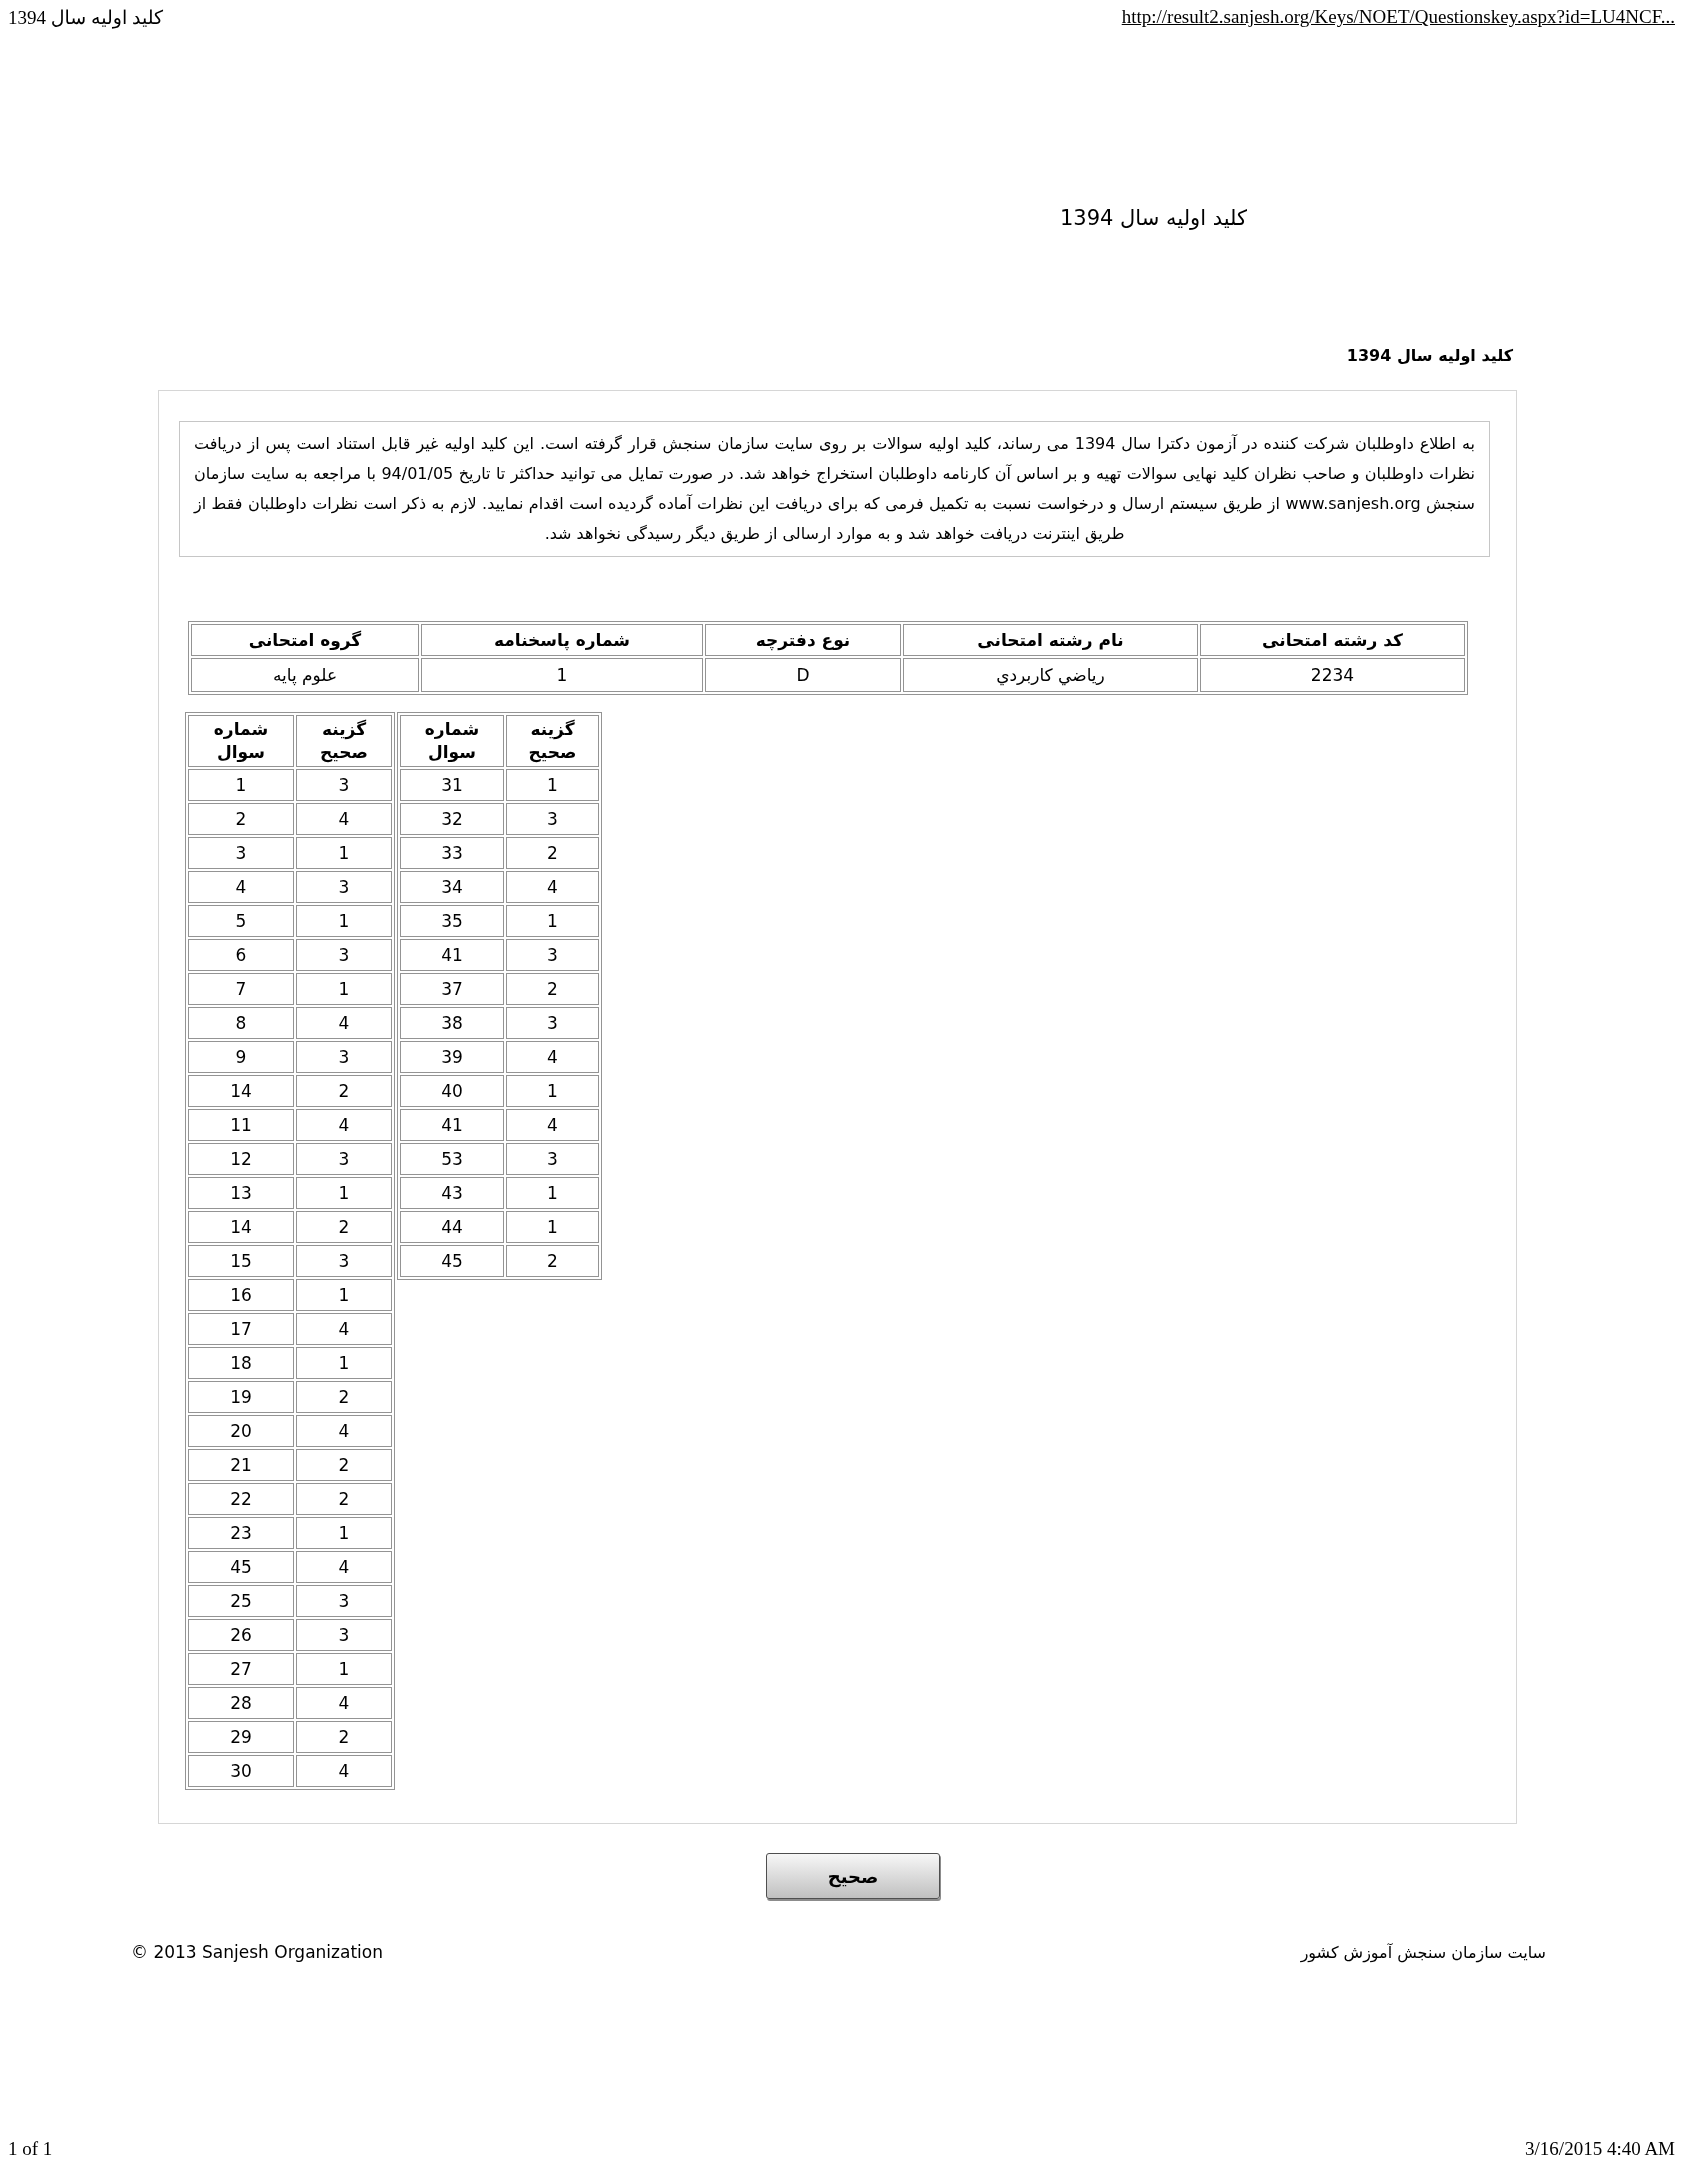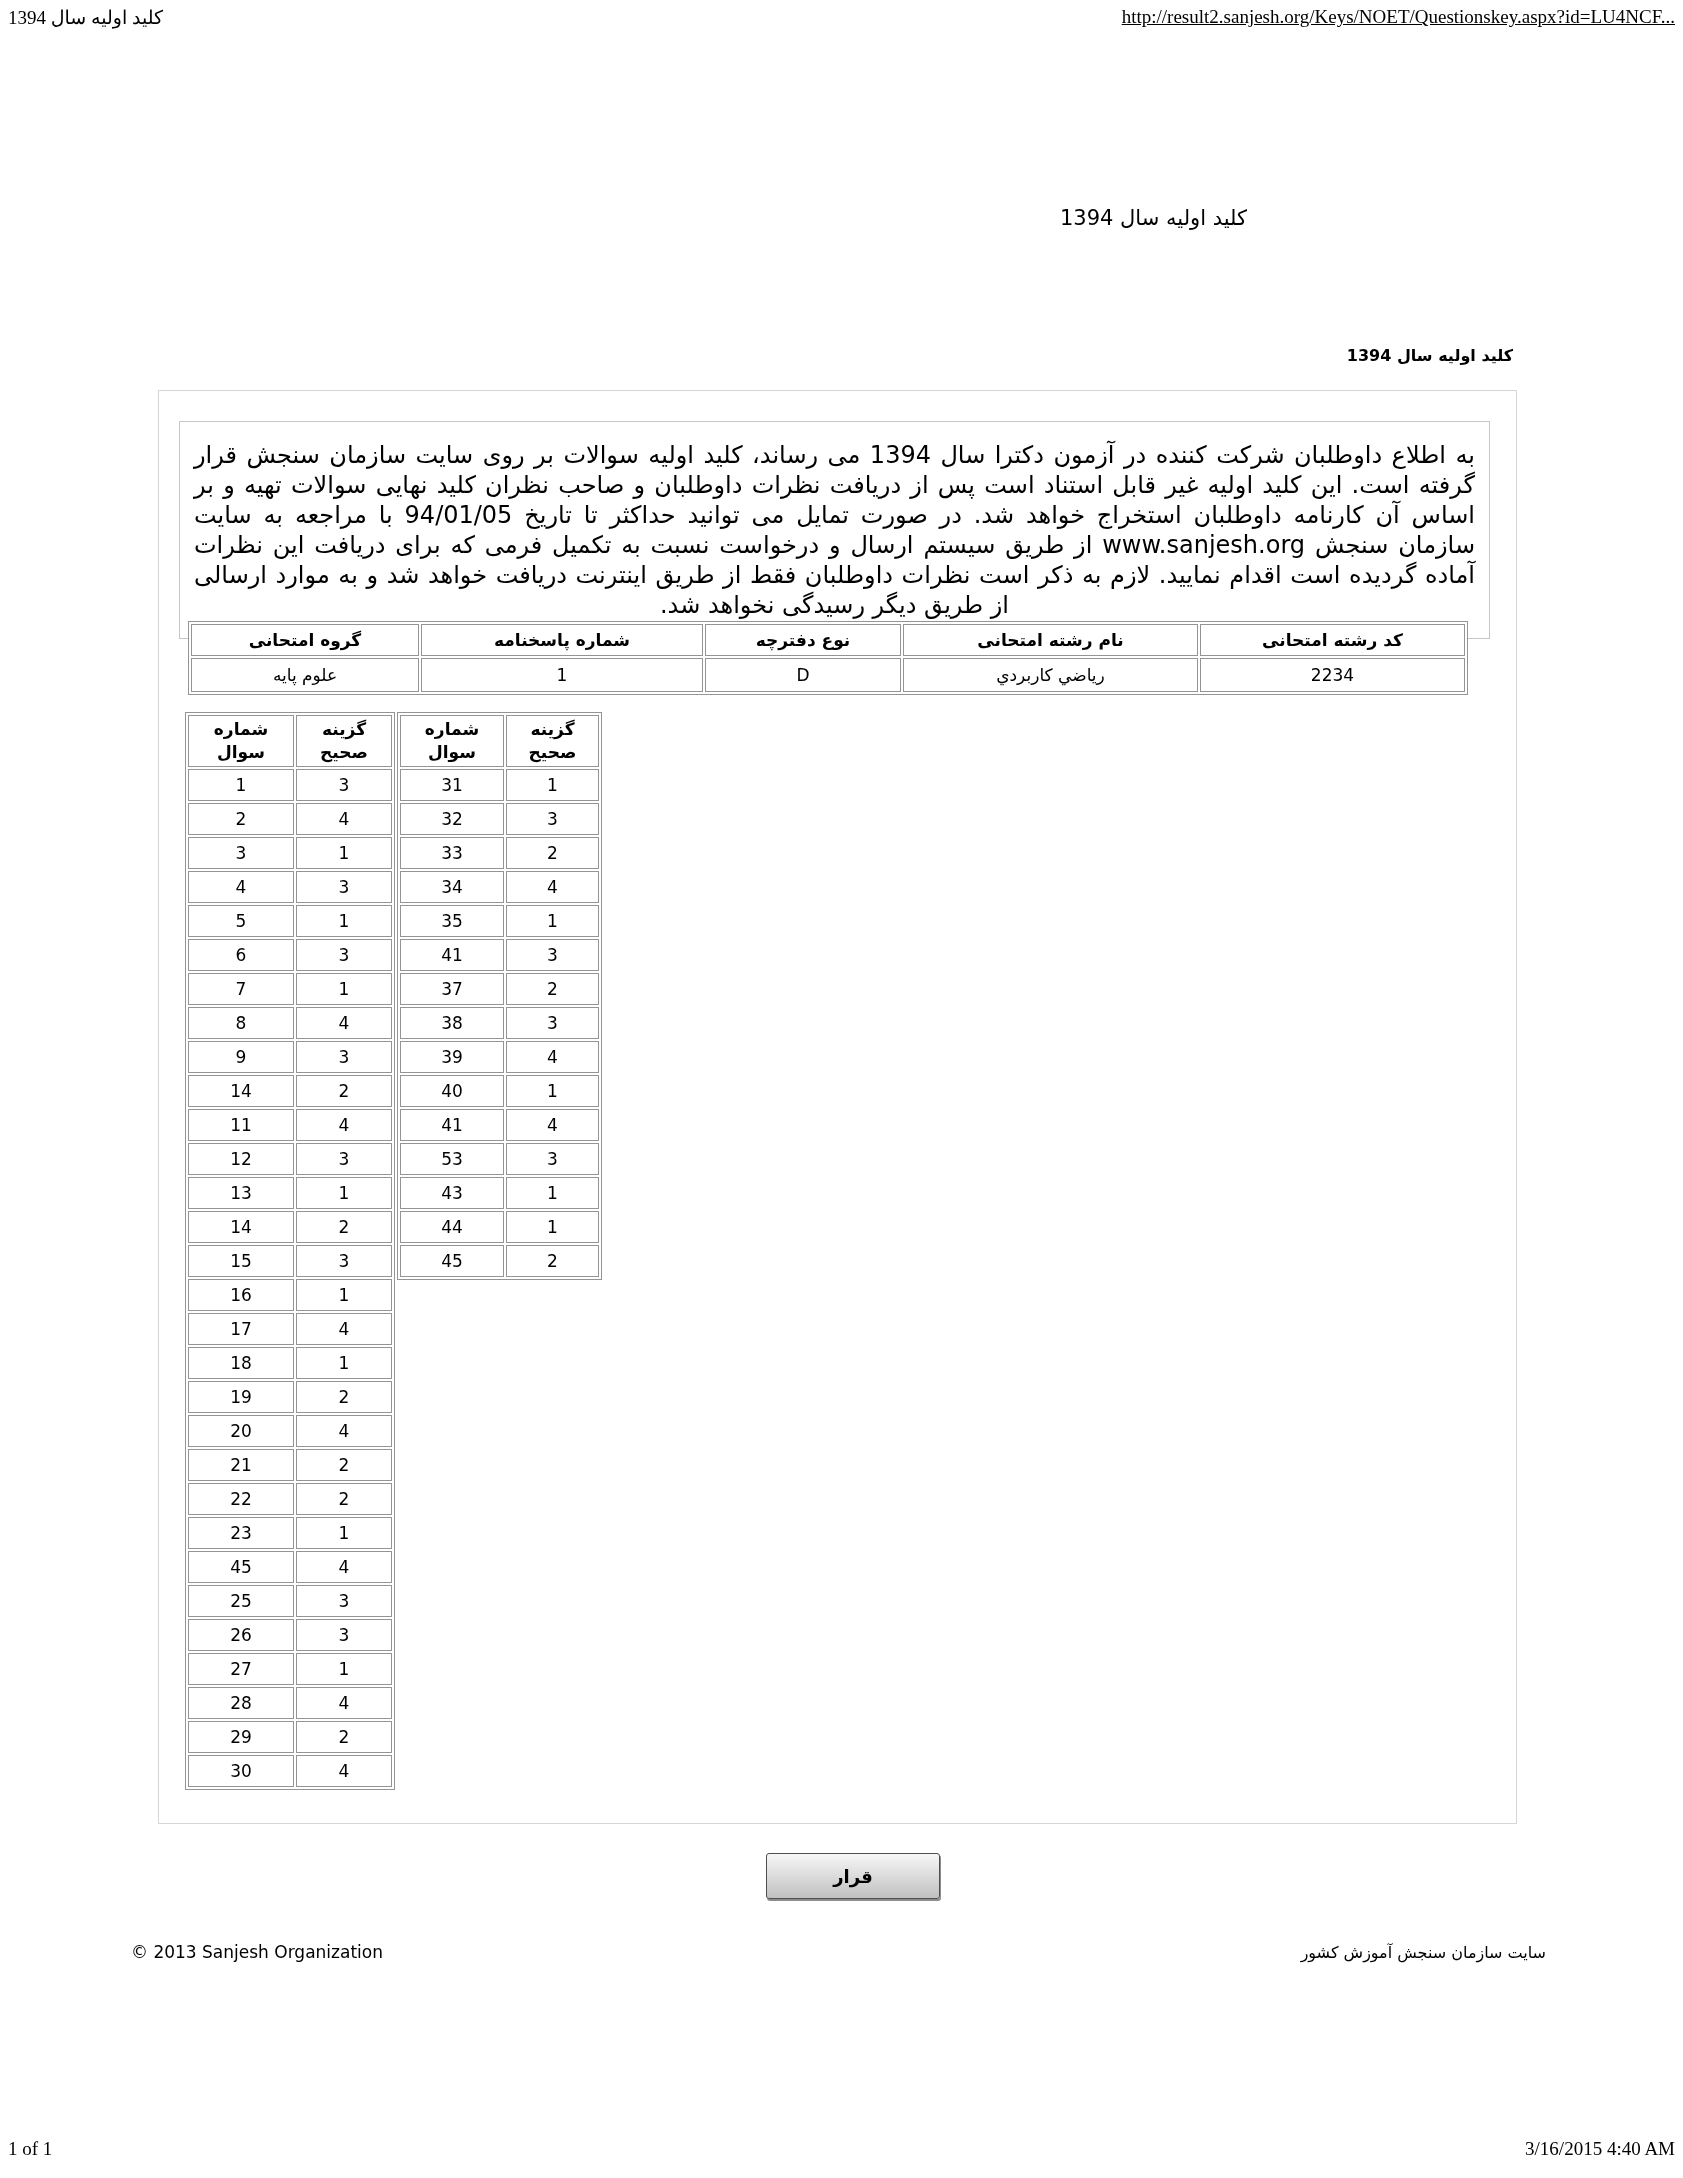--- a/index.html
+++ b/index.html
@@ -26,9 +26,9 @@
   
   .notice-box{
     position:absolute;left:20px;top:30px;width:1281px;
-    border:1px solid #c6c6c6;padding:18px 14px;
+    border:1px solid #c6c6c6;padding:7px 14px;
     direction:rtl;text-align:justify;text-align-last:center;
-    font-size:24px;line-height:30px;
+    font-size:16px;line-height:30px;
   }
 
   

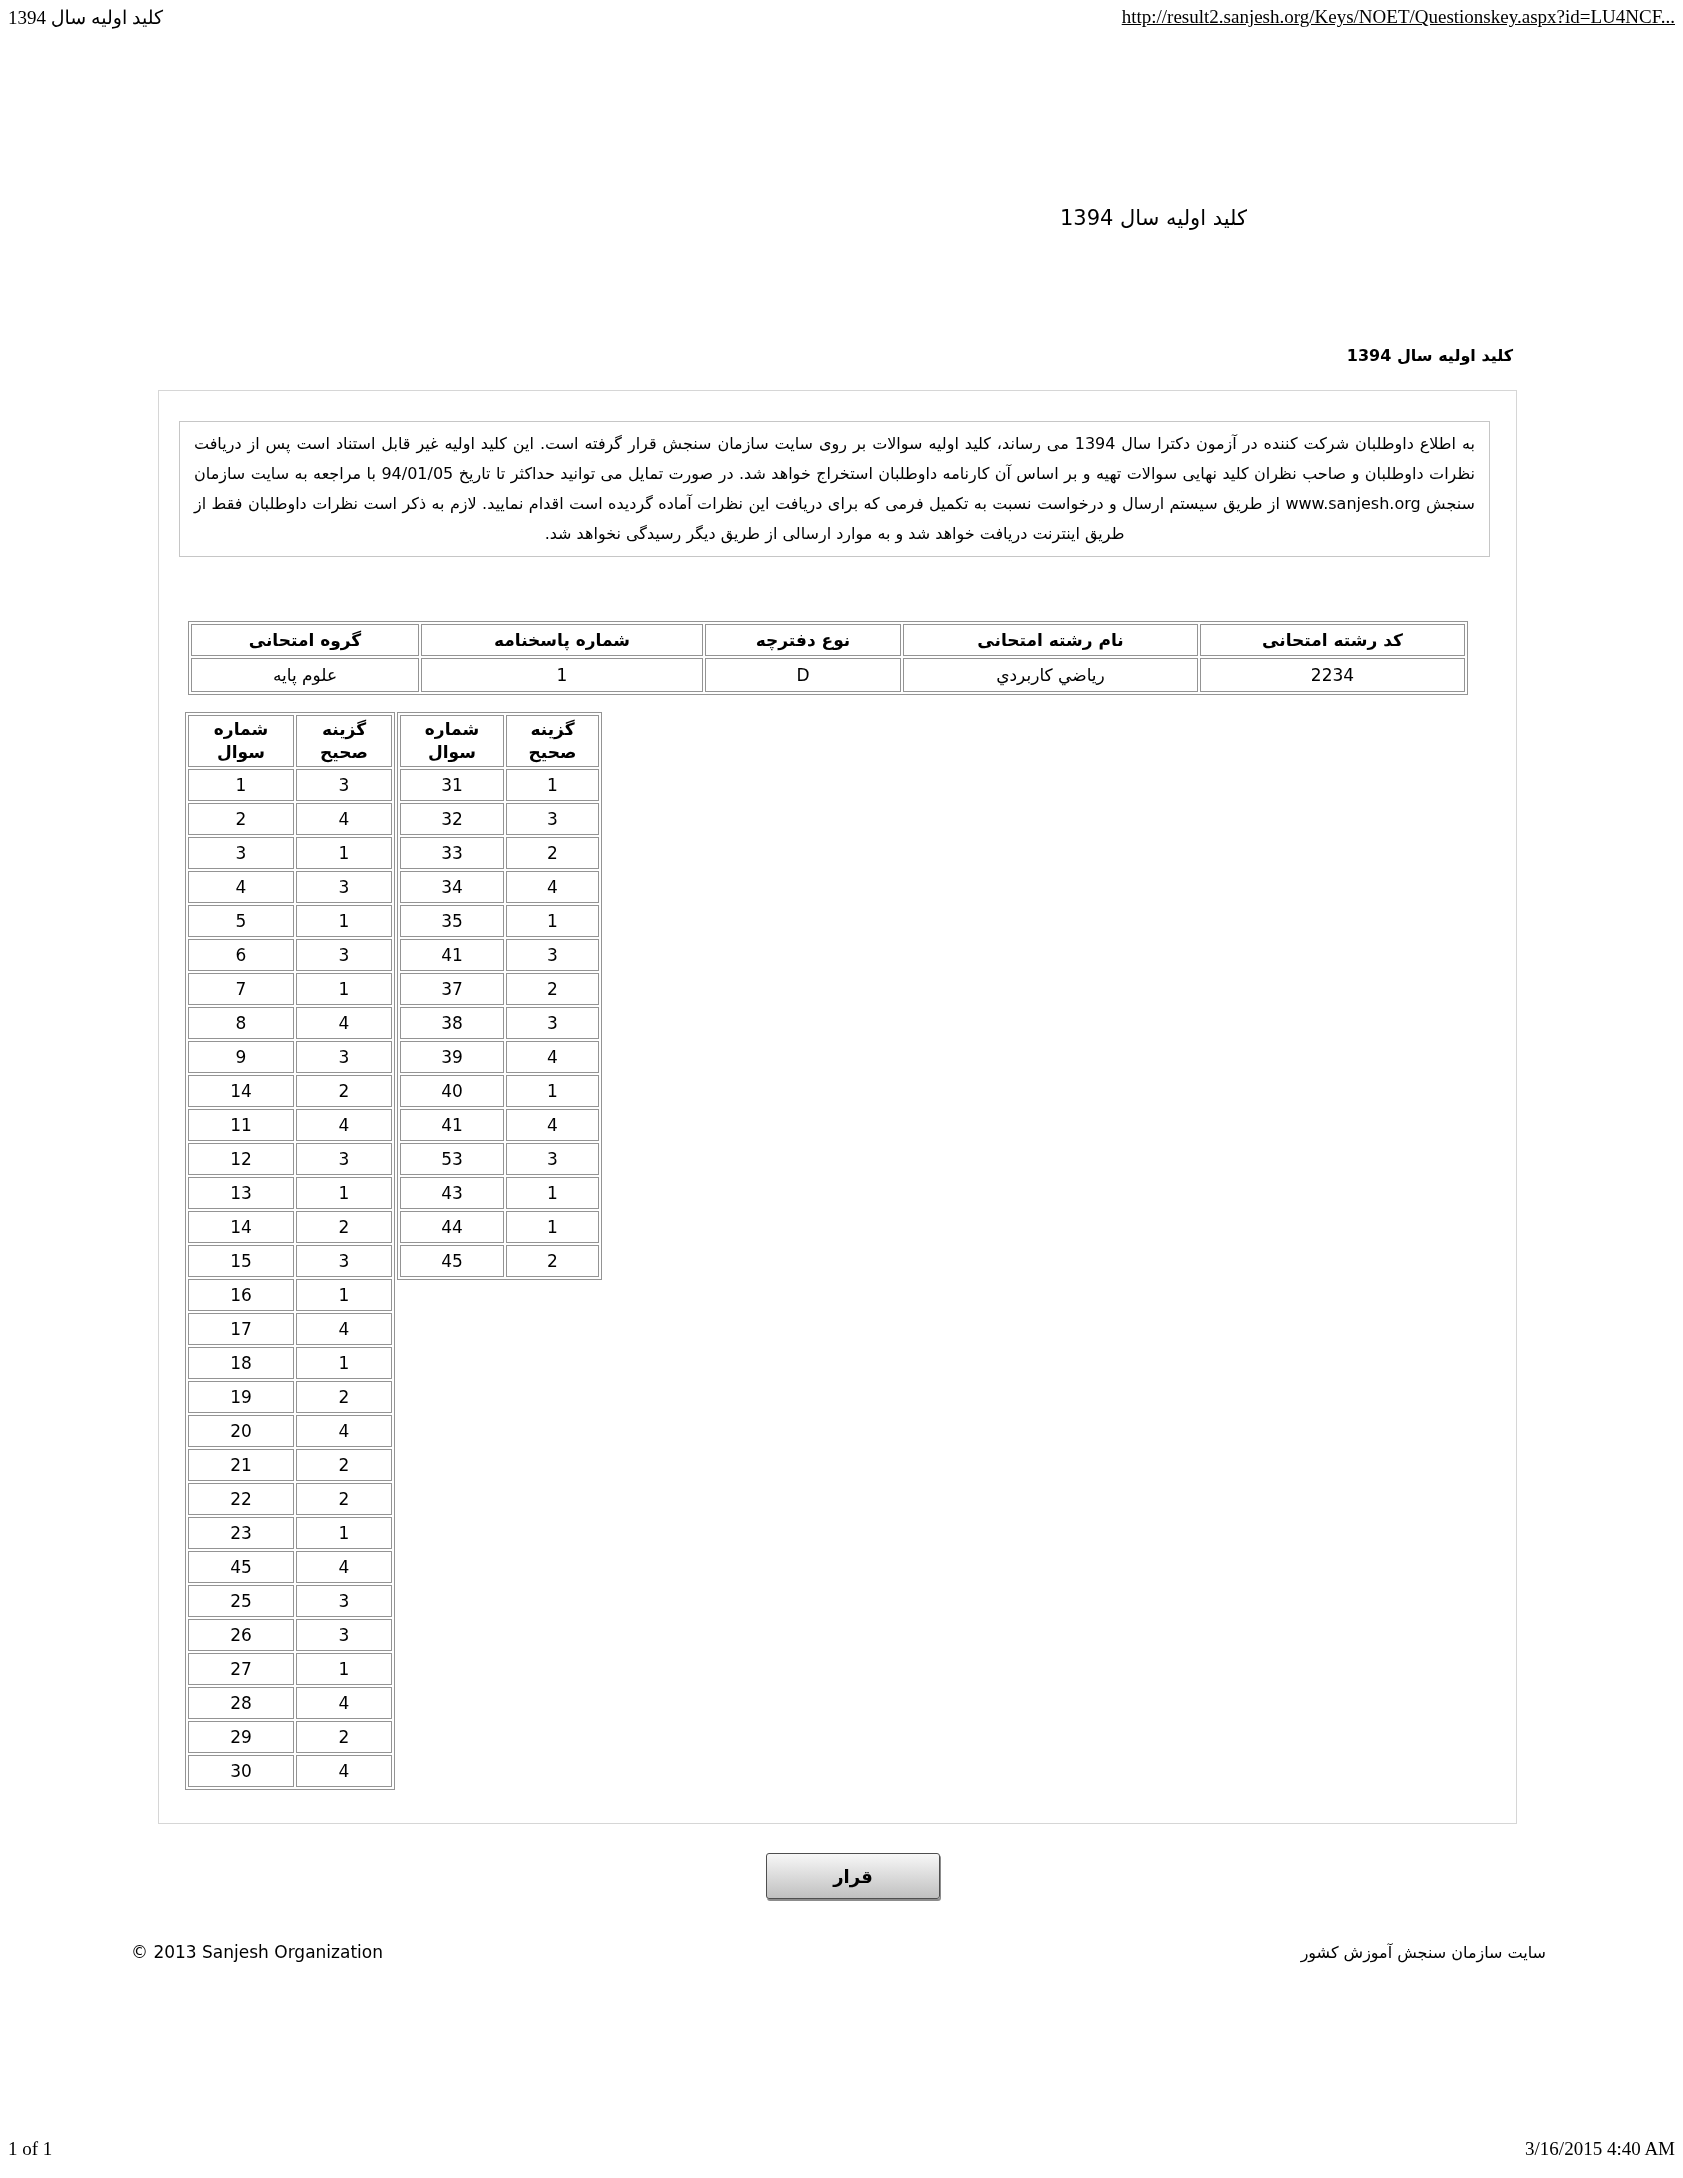--- a/index.html
+++ b/index.html
@@ -311,7 +311,7 @@
 
   </div>
 
-  <button class="exit-btn">قرار</button>
+  <button class="exit-btn">صحیح</button>
 
   <div class="footer-left">© 2013 Sanjesh Organization</div>
   <div class="footer-right" dir="rtl">سایت سازمان سنجش آموزش کشور</div>

